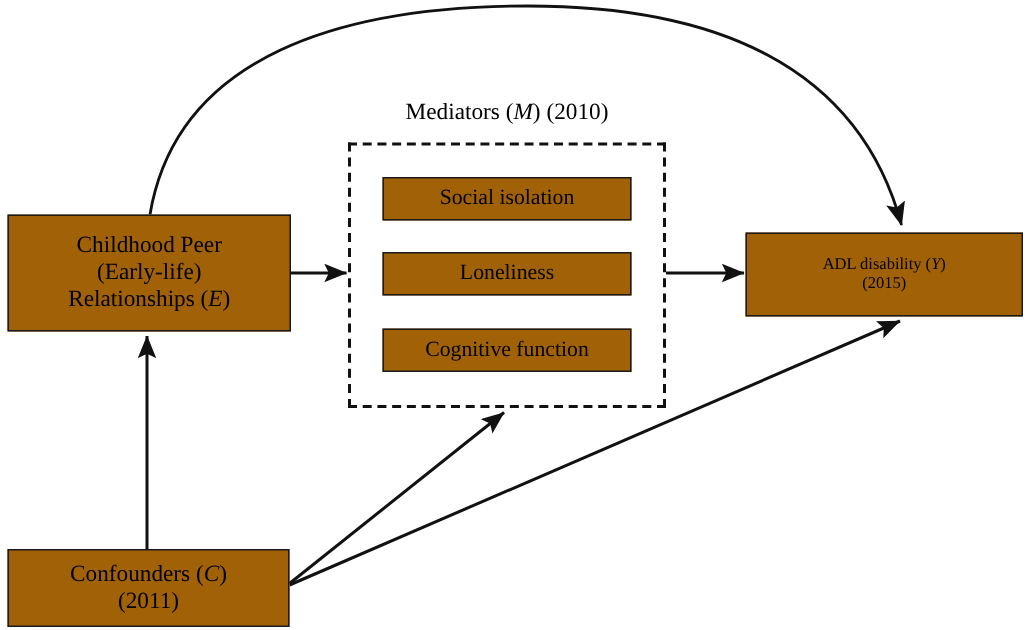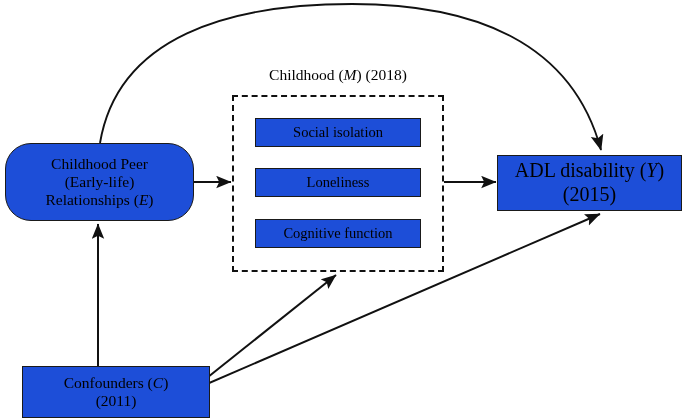--- a/index.html
+++ b/index.html
@@ -86,7 +86,7 @@
     </span>
   </div>
 
-  <div id="mediator-label"><span>Childhood (</span><span class="ital">M</span><span>) (2018)</span></div>
+  <div id="mediator-label"><span>Mediators (</span><span class="ital">M</span><span>) (2018)</span></div>
 
   <div id="mediator-group"></div>
 

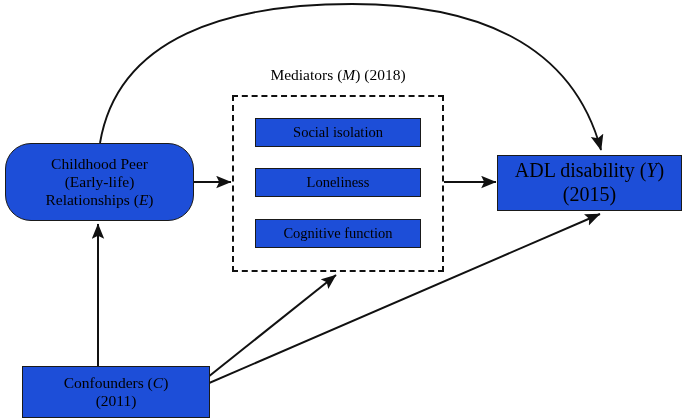--- a/index.html
+++ b/index.html
@@ -86,7 +86,7 @@
     </span>
   </div>
 
-  <div id="mediator-label"><span>Mediators (</span><span class="ital">M</span><span>) (2018)</span></div>
+  <div id="mediator-label"><span>Mediators (</span><span class="ital">M</span><span>) (2010)</span></div>
 
   <div id="mediator-group"></div>
 

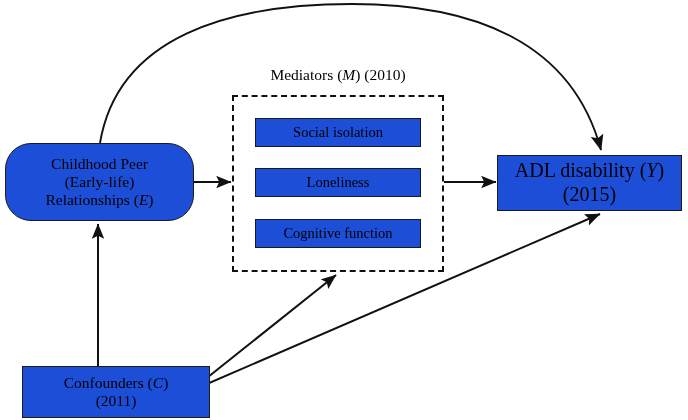--- a/index.html
+++ b/index.html
@@ -16,7 +16,7 @@
     position:absolute;
     box-sizing:border-box;
     border:1.6px solid #1a1a1a;
-    background:#1d4ed8;
+    background:#a16207;
     display:flex;
     align-items:center;
     justify-content:center;

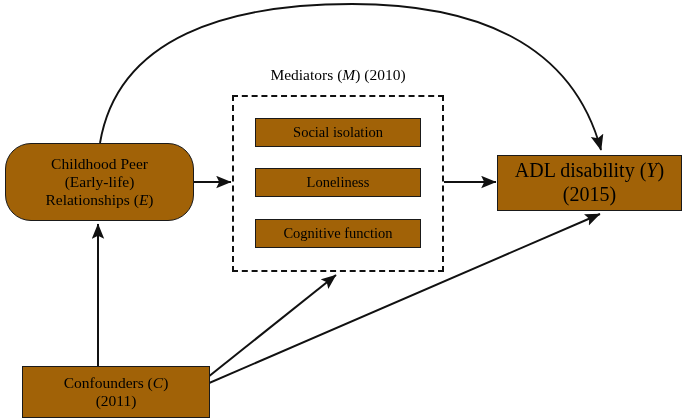--- a/index.html
+++ b/index.html
@@ -26,7 +26,7 @@
   .node .lines{display:block;width:100%;}
   .node .lines > span{display:block;}
 
-  #box-exposure{left:5px;top:143px;width:189px;height:78px;font-size:15.5px;border-radius:26px;}
+  #box-exposure{left:5px;top:143px;width:189px;height:78px;font-size:15.5px;}
   #box-outcome{left:497px;top:155px;width:185px;height:56px;font-size:20px;}
   #box-confounders{left:22px;top:366px;width:188px;height:52px;font-size:15.5px;justify-content:flex-end;}
 

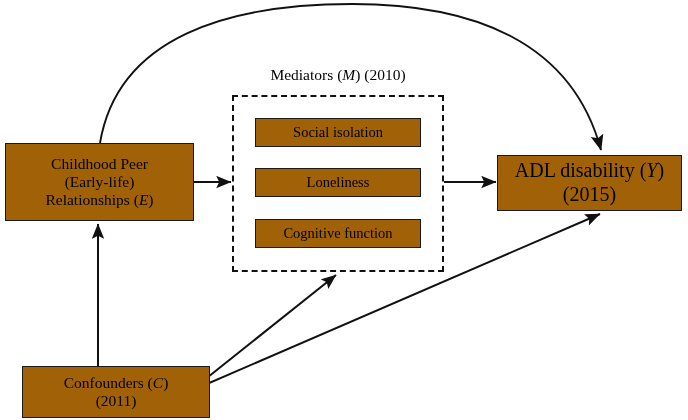--- a/index.html
+++ b/index.html
@@ -27,7 +27,7 @@
   .node .lines > span{display:block;}
 
   #box-exposure{left:5px;top:143px;width:189px;height:78px;font-size:15.5px;}
-  #box-outcome{left:497px;top:155px;width:185px;height:56px;font-size:20px;}
+  #box-outcome{left:497px;top:155px;width:185px;height:56px;font-size:11px;}
   #box-confounders{left:22px;top:366px;width:188px;height:52px;font-size:15.5px;justify-content:flex-end;}
 
   #mediator-group{

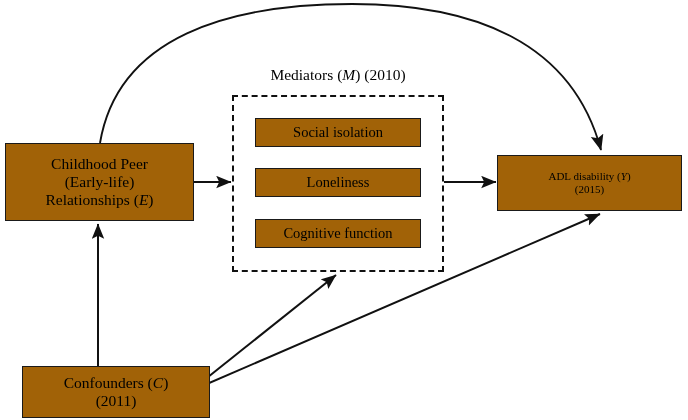--- a/index.html
+++ b/index.html
@@ -28,7 +28,7 @@
 
   #box-exposure{left:5px;top:143px;width:189px;height:78px;font-size:15.5px;}
   #box-outcome{left:497px;top:155px;width:185px;height:56px;font-size:11px;}
-  #box-confounders{left:22px;top:366px;width:188px;height:52px;font-size:15.5px;justify-content:flex-end;}
+  #box-confounders{left:5px;top:366px;width:188px;height:52px;font-size:15.5px;justify-content:flex-end;}
 
   #mediator-group{
     position:absolute;left:232px;top:95px;width:212px;height:177px;

